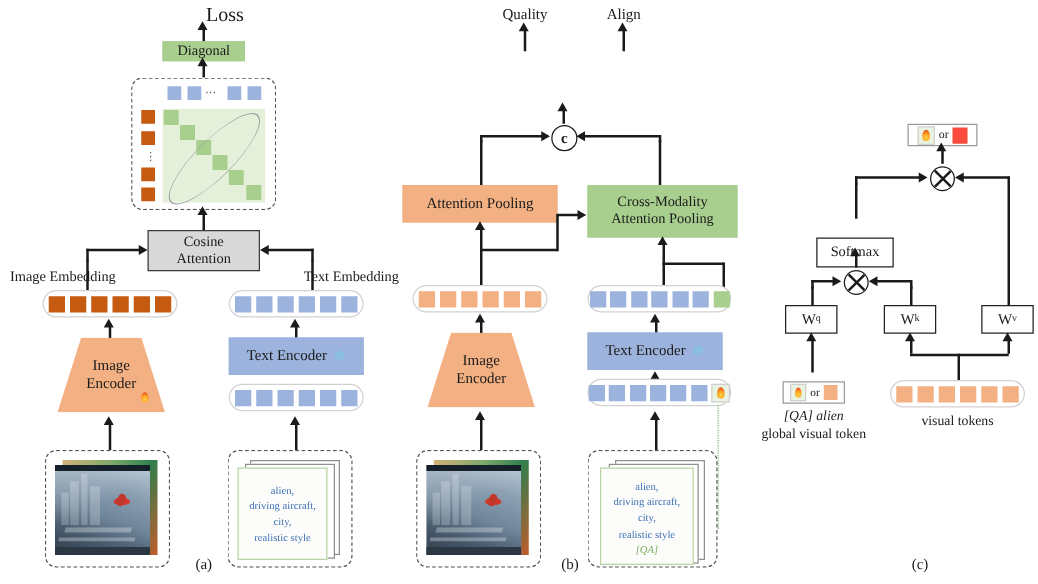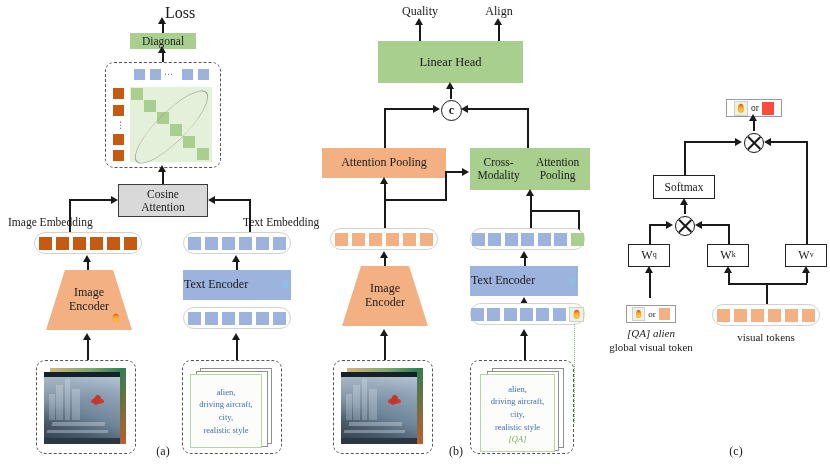--- a/index.html
+++ b/index.html
@@ -254,9 +254,6 @@
 <div class="vline" style="left:498px;top:23px;height:18px;"></div>
 <div class="arrowup" style="left:494px;top:18px;"></div>
 
-<div class="box box-green" style="left:378px;top:41px;width:145px;height:42px;font-size:12.5px;">
-  <span>Linear Head</span>
-</div>
 
 <div class="vline" style="left:450px;top:85px;height:14px;"></div>
 <div class="arrowup" style="left:446px;top:82px;"></div>

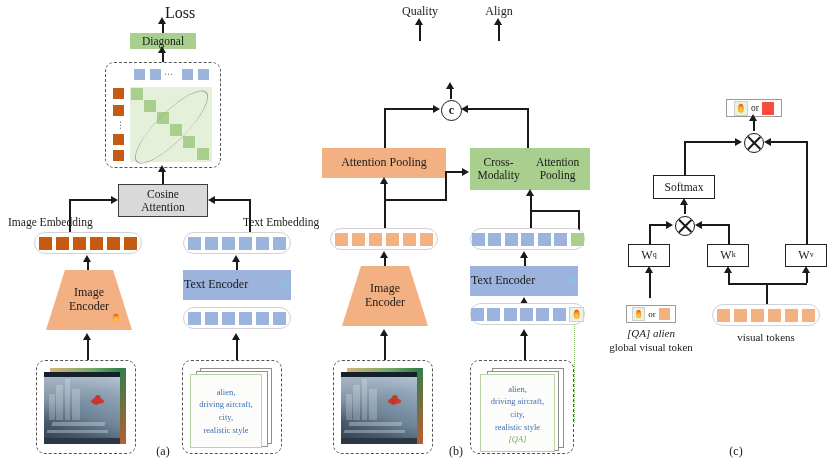--- a/index.html
+++ b/index.html
@@ -276,7 +276,7 @@
   <span>Attention Pooling</span>
 </div>
 
-<div class="box box-green" style="left:470px;top:148px;width:120px;height:42px;flex-direction:row;font-size:11.5px;">
+<div class="box box-green" style="left:470px;top:148px;width:120px;height:42px;flex-direction:column;font-size:11.5px;">
   <span>Cross-Modality</span>
   <span>Attention Pooling</span>
 </div>

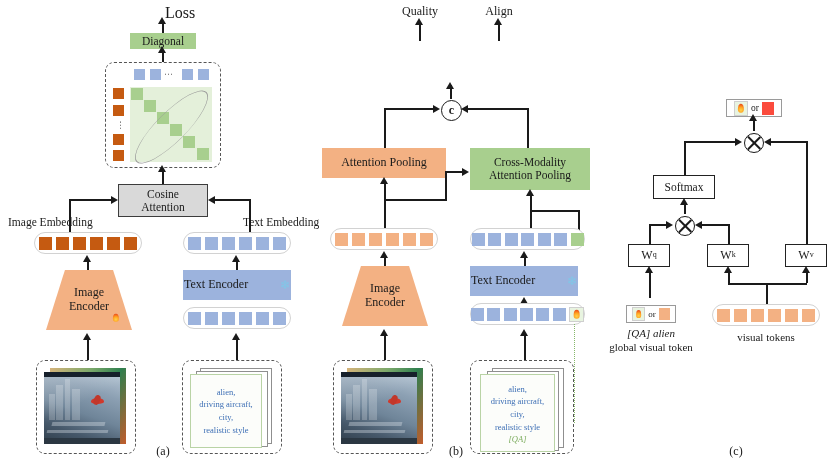--- a/index.html
+++ b/index.html
@@ -399,7 +399,7 @@
 <div class="hline thick" style="left:770px;top:141px;width:37px;"></div>
 <div class="arrowleft" style="left:764px;top:138px;"></div>
 
-<div class="box box-white" style="left:653px;top:175px;width:62px;height:24px;font-size:11.5px;">
+<div class="box box-white" style="left:653px;top:190px;width:62px;height:24px;font-size:11.5px;">
   <span>Softmax</span>
 </div>
 <div class="vline" style="left:684px;top:202px;height:12px;"></div>

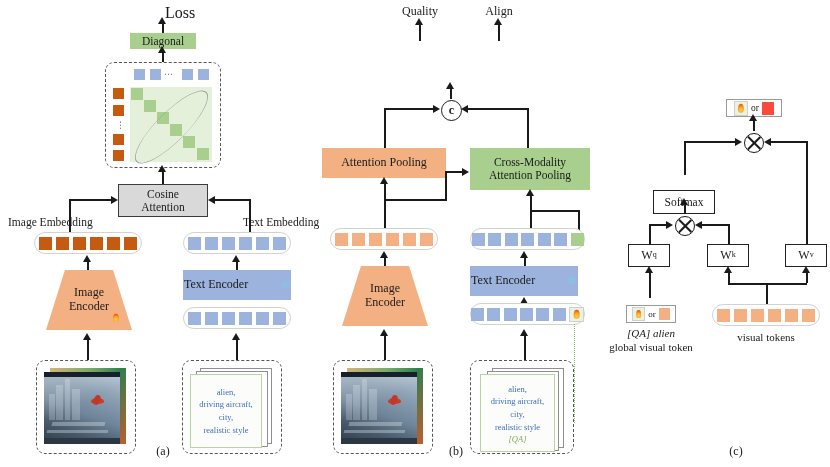--- a/index.html
+++ b/index.html
@@ -20,7 +20,7 @@
   .box-green{background:#a8cf8e;border:1px solid #a8cf8e;}
   .box-orange{background:#f3b183;border:1px solid #f3b183;}
   .box-gray{background:#d9d9d9;border:1.2px solid #3c3c3c;}
-  .box-blue{background:#9cb3dd;border:1px solid #9cb3dd;justify-content:space-between;}
+  .box-blue{background:#9cb3dd;border:1px solid #9cb3dd;}
   .box-white{background:#ffffff;border:1.3px solid #222;}
 
   

